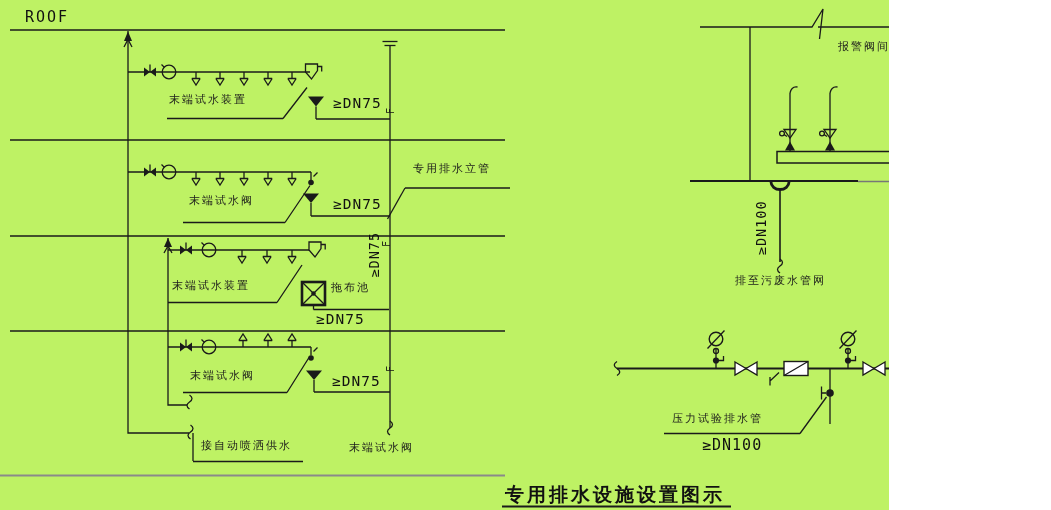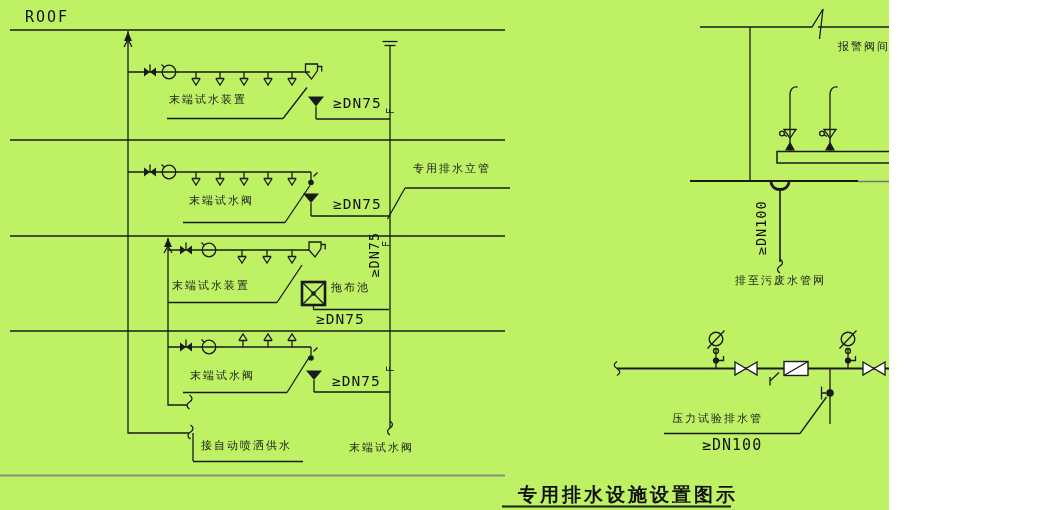--- a/index.html
+++ b/index.html
@@ -14,7 +14,7 @@
   .vtext{transform:rotate(-90deg);transform-origin:center center;text-align:center;}
   .fmark{position:absolute;font-size:10px;font-family:"DejaVu Sans Mono",monospace;color:#111;
          transform:rotate(-90deg);transform-origin:center center;line-height:1;}
-  .title{position:absolute;left:505px;top:482px;font-size:19px;font-weight:bold;letter-spacing:3px;color:#111;margin-left:13px;}
+  .title{position:absolute;left:505px;top:482px;font-size:19px;font-weight:bold;letter-spacing:3px;color:#111;}
   .roof{position:absolute;left:25px;top:8px;font-family:"DejaVu Sans Mono","Liberation Mono",monospace;
         font-size:15px;letter-spacing:2px;color:#111;}
   .brand{position:absolute;left:966px;top:470px;font-size:15px;font-weight:normal;letter-spacing:1px;color:#3d3d3d;}

